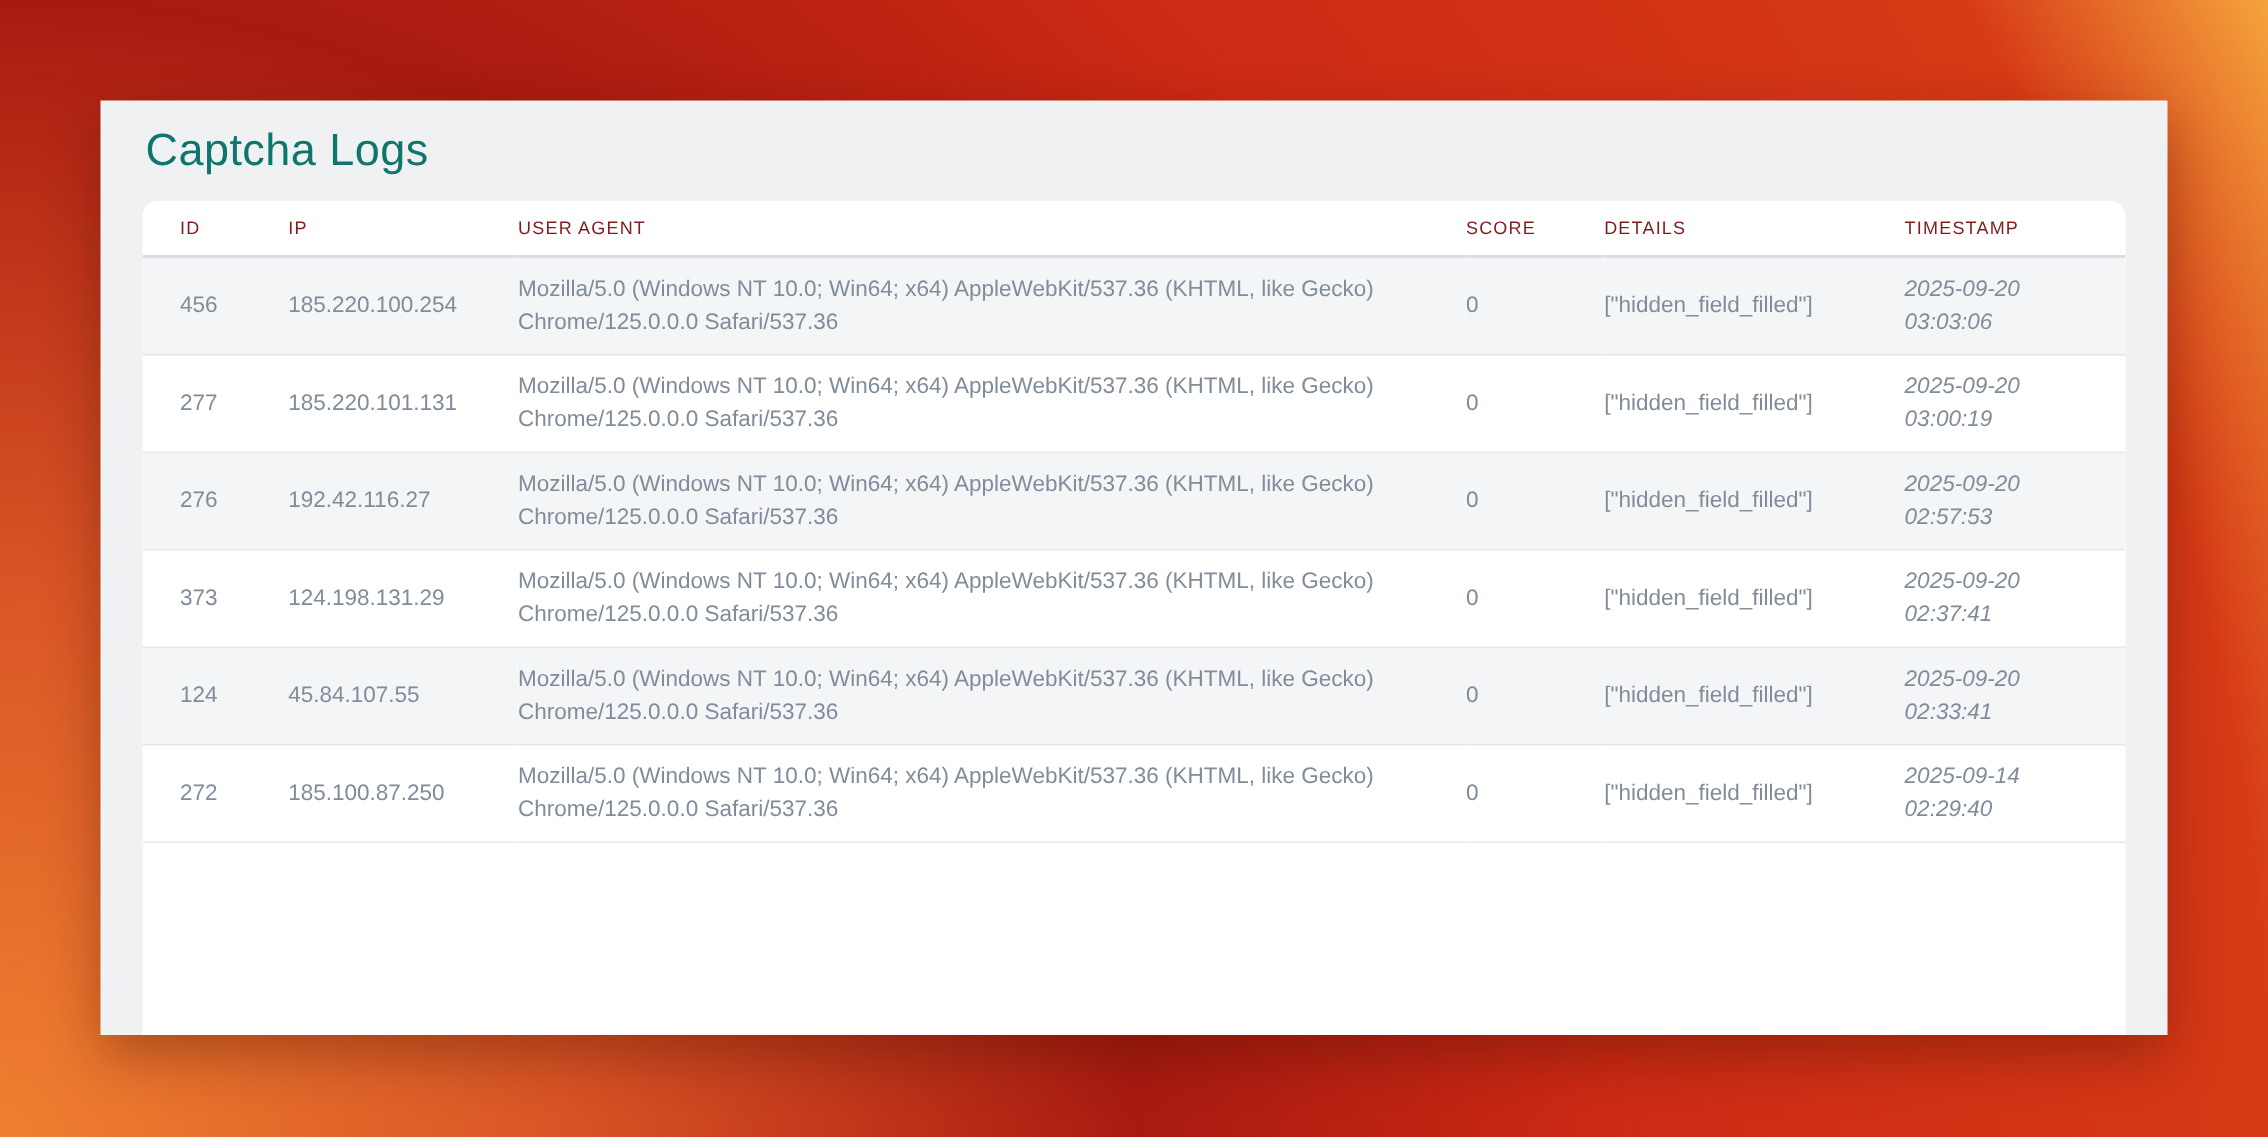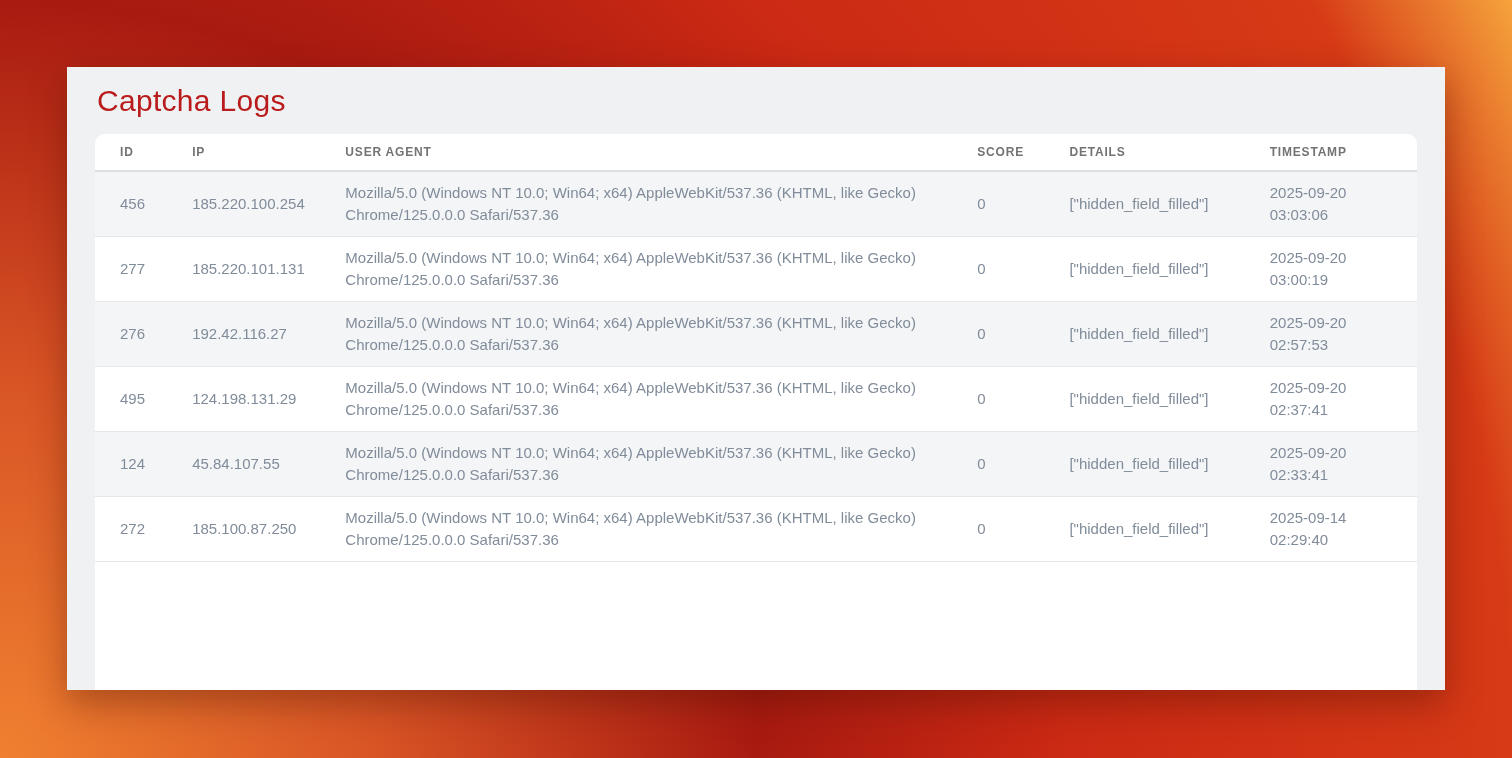--- a/index.html
+++ b/index.html
@@ -23,7 +23,7 @@
     font-size: 30px;
     font-weight: 500;
     letter-spacing: 0.3px;
-    color: #b91c1c;
+    color: #0f766e;
   }
   .table-wrap {
     margin: 0 28px;

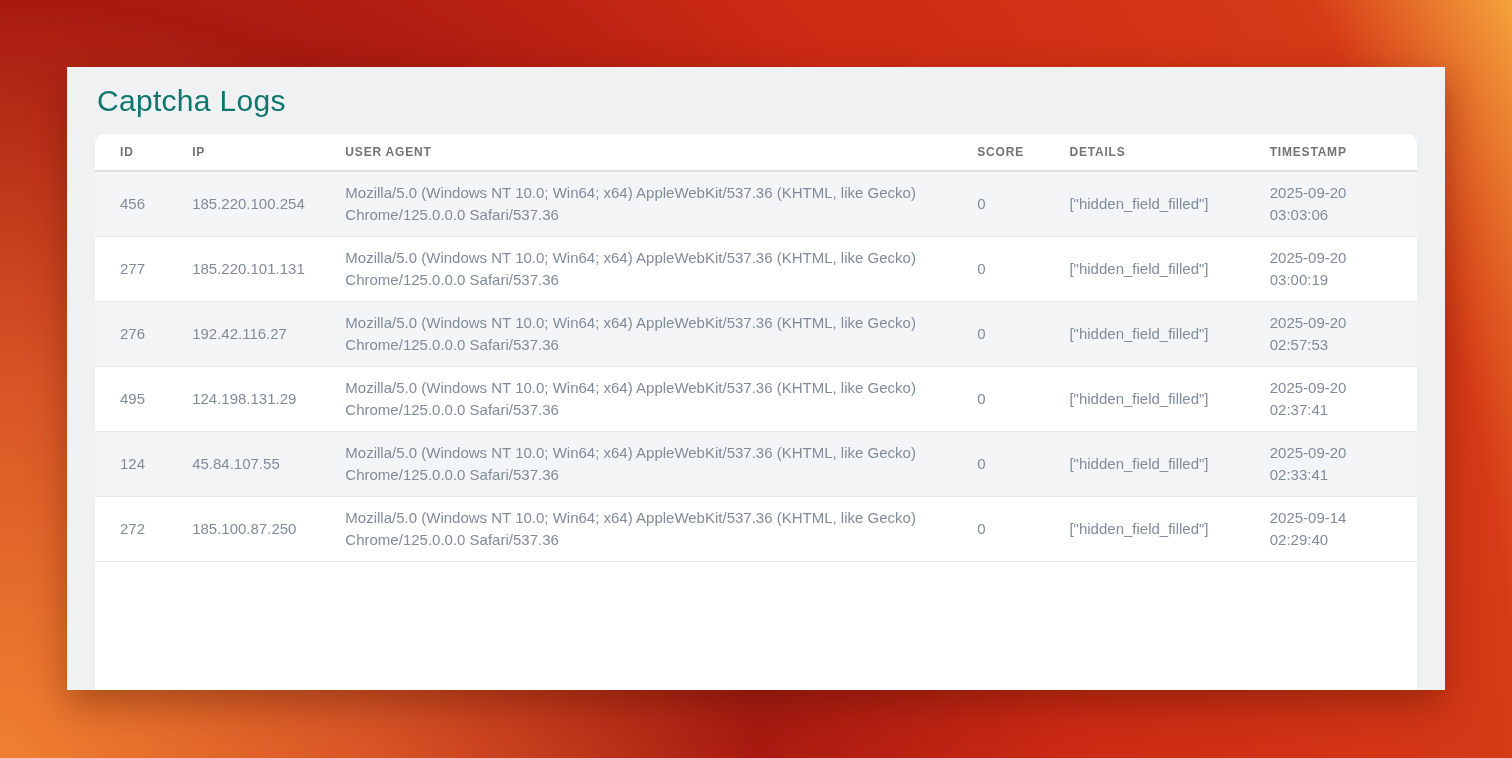--- a/index.html
+++ b/index.html
@@ -48,10 +48,10 @@
     text-align: left;
     vertical-align: middle;
     font-size: 12px;
-    font-weight: 700;
+    font-weight: 400;
     letter-spacing: 0.8px;
     text-transform: uppercase;
-    color: #737373;
+    color: #7f1d1d;
     background: #ffffff;
     border-bottom: 2px solid #dcdee1;
     padding: 0 18px 0 0;

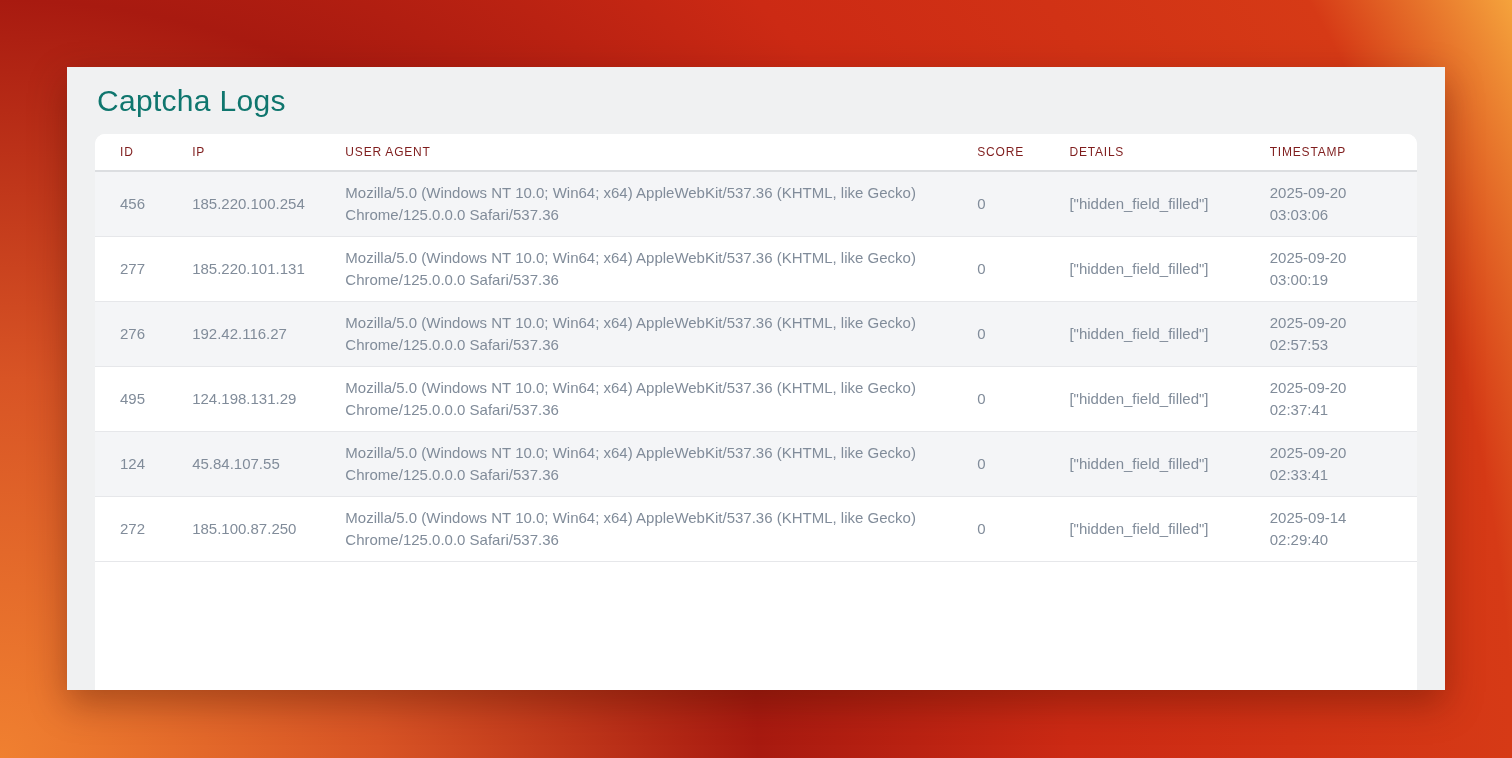--- a/index.html
+++ b/index.html
@@ -67,7 +67,7 @@
   }
   th:first-child, td:first-child { padding-left: 25px; }
   td.ua { padding-right: 26px; margin-left: 28px; }
-  td.ts { padding-right: 20px; }
+  td.ts { padding-right: 20px; font-style: italic; }
   tbody tr:nth-child(odd) { background: #f4f5f7; }
   tbody tr:nth-child(even) { background: #ffffff; }
 </style>

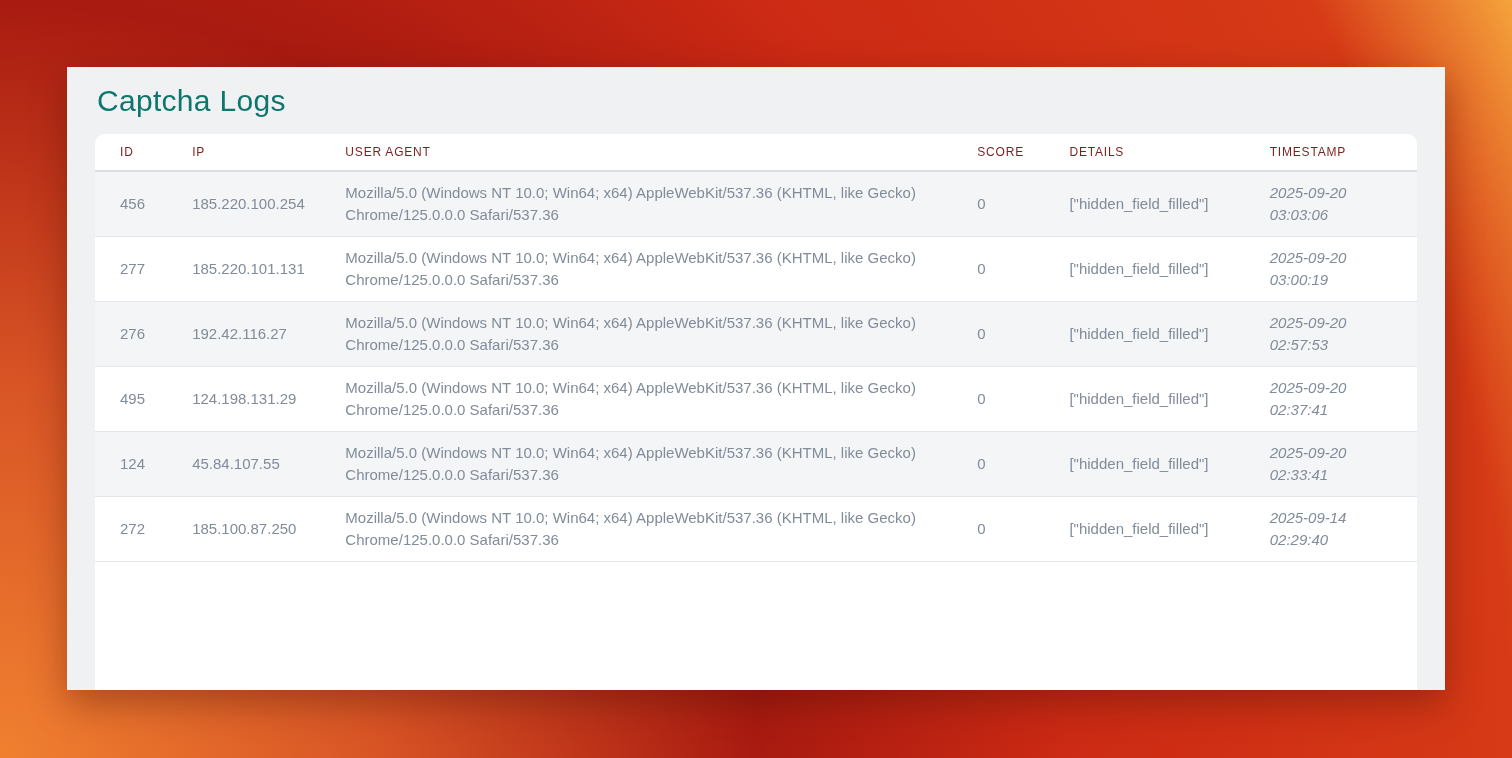--- a/index.html
+++ b/index.html
@@ -123,7 +123,7 @@
           <td class="ts">2025-09-20 02:57:53</td>
         </tr>
         <tr>
-          <td>495</td>
+          <td>373</td>
           <td>124.198.131.29</td>
           <td class="ua">Mozilla/5.0 (Windows NT 10.0; Win64; x64) AppleWebKit/537.36 (KHTML, like Gecko) Chrome/125.0.0.0 Safari/537.36</td>
           <td>0</td>

